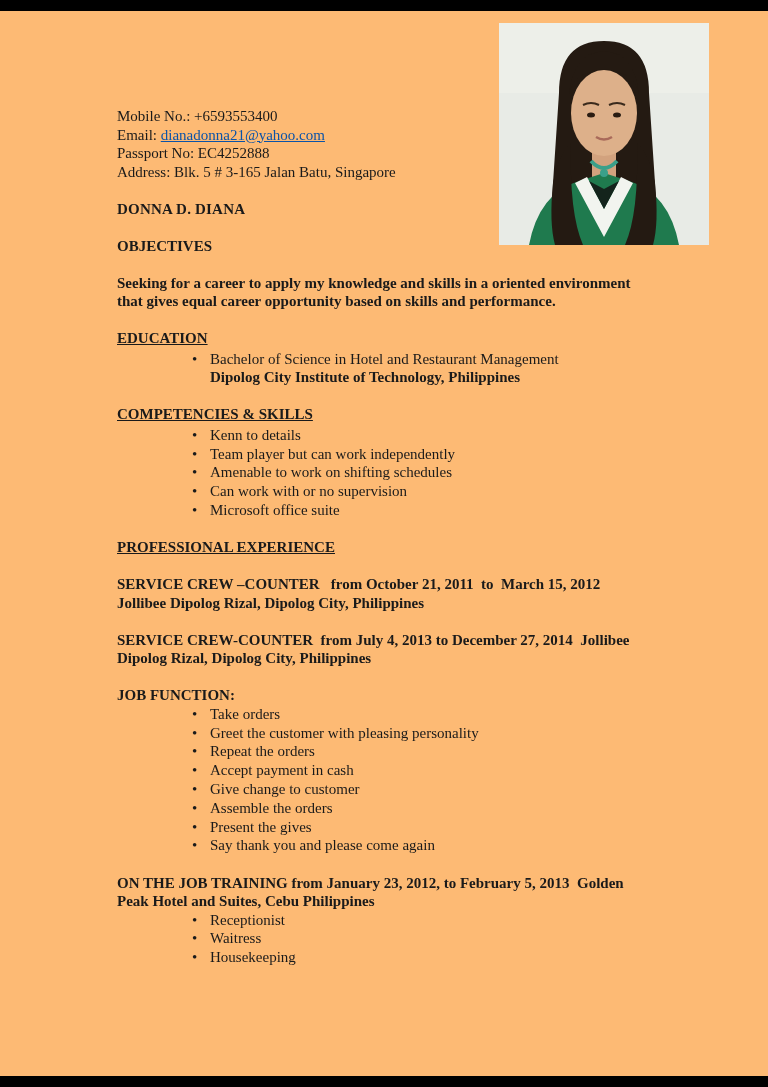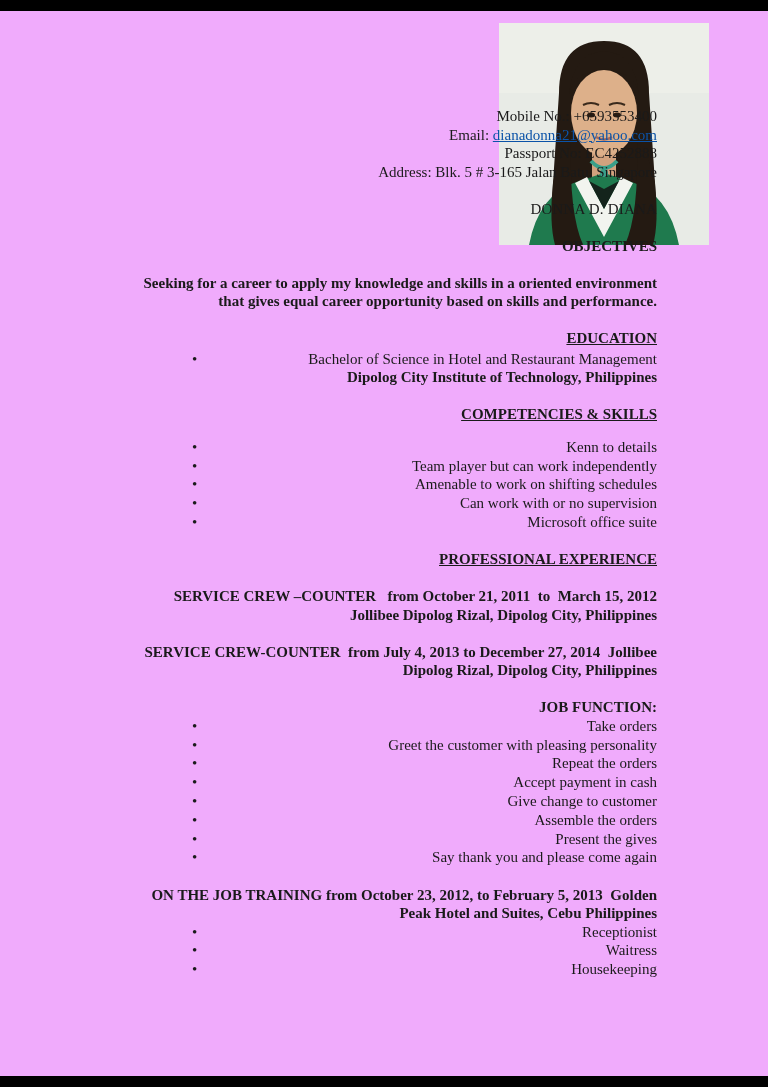--- a/index.html
+++ b/index.html
@@ -7,11 +7,10 @@
     position: relative;
     width: 768px;
     height: 1087px;
-    background: #f0abfc;
+    background: #fdba74;
     overflow: hidden;
     font-family: "Liberation Serif", serif;
     color: #1a1a1a;
-    text-align: right;
   }
   .edge-bar {
     position: absolute;

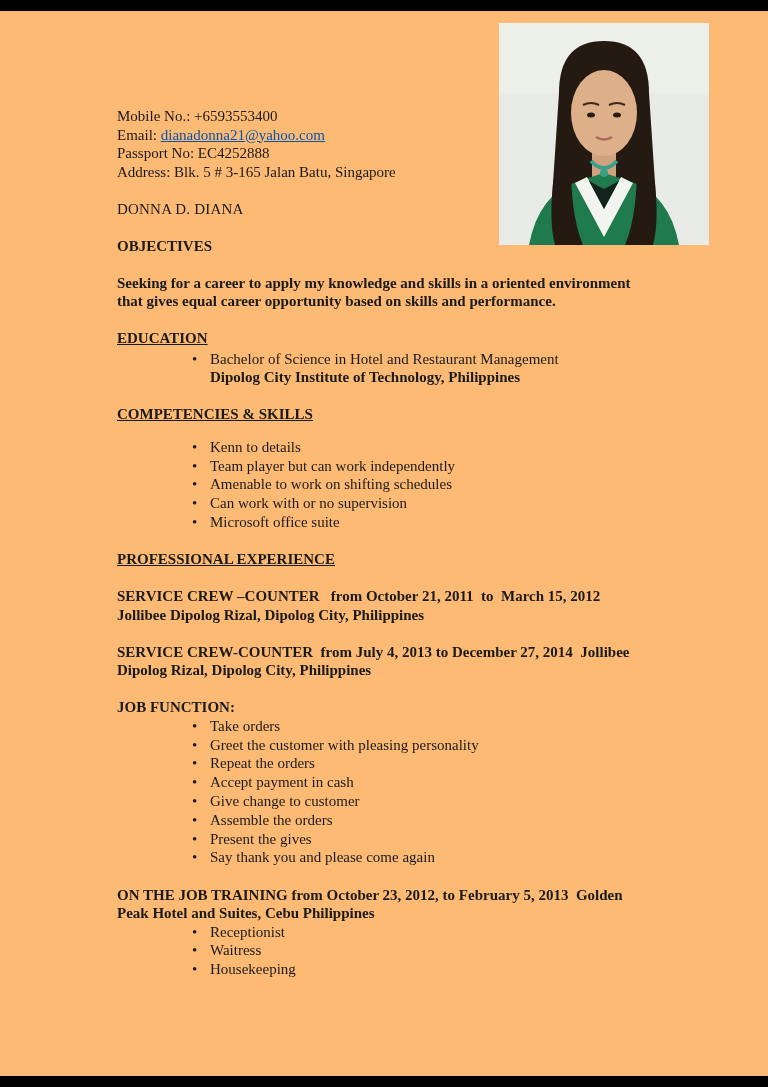--- a/index.html
+++ b/index.html
@@ -44,7 +44,7 @@
   .line { white-space: pre-wrap; }
   .para { margin: 0 0 18.5px 0; white-space: pre-wrap; font-weight: bold; }
   .gap { height: 18.5px; }
-  .name { font-weight: normal; letter-spacing: 0.2px; }
+  .name { font-weight: bold; letter-spacing: 0.2px; }
   .heading-underline { text-decoration: underline; }
   a.email-link {
     color: #0b53a8;

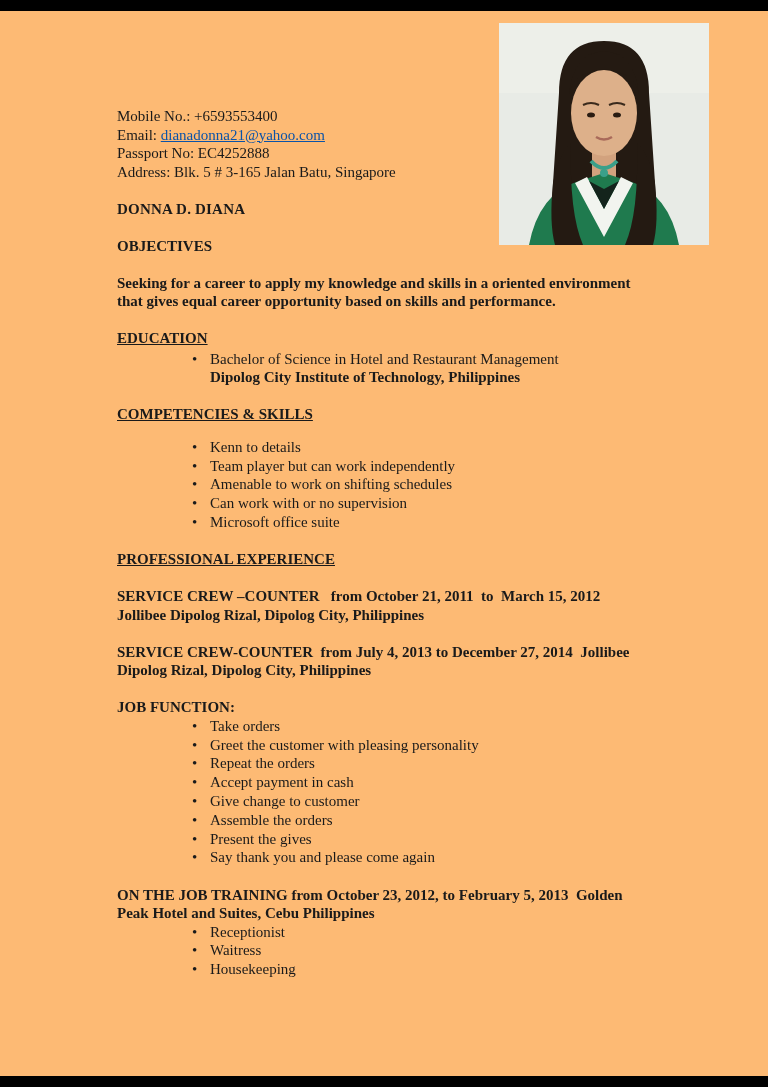--- a/index.html
+++ b/index.html
@@ -134,7 +134,7 @@
     </ul>
     <div class="para sub-line">Dipolog City Institute of Technology, Philippines</div>
 
-    <div class="para" style="margin-bottom:14px;"><span class="heading-underline">COMPETENCIES &amp; SKILLS</span></div>
+    <div class="para" style="margin-bottom:2px;"><span class="heading-underline">COMPETENCIES &amp; SKILLS</span></div>
     <ul class="bullets">
       <li>Kenn to details</li>
       <li>Team player but can work independently</li>

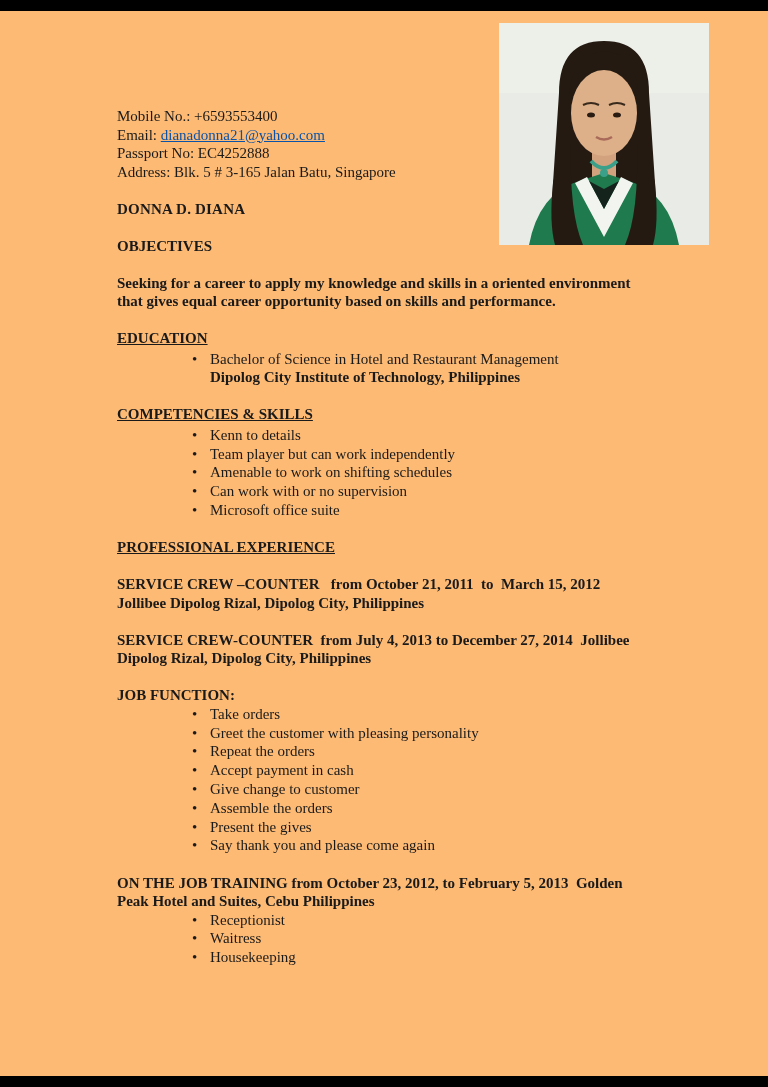--- a/index.html
+++ b/index.html
@@ -161,7 +161,7 @@
       <li>Say thank you and please come again</li>
     </ul>
 
-    <div class="para" style="margin-bottom:0;">ON THE JOB TRAINING from October 23, 2012, to February 5, 2013  Golden Peak Hotel and Suites, Cebu Philippines</div>
+    <div class="para" style="margin-bottom:0;">ON THE JOB TRAINING from January 23, 2012, to February 5, 2013  Golden Peak Hotel and Suites, Cebu Philippines</div>
     <ul class="bullets">
       <li>Receptionist</li>
       <li>Waitress</li>

